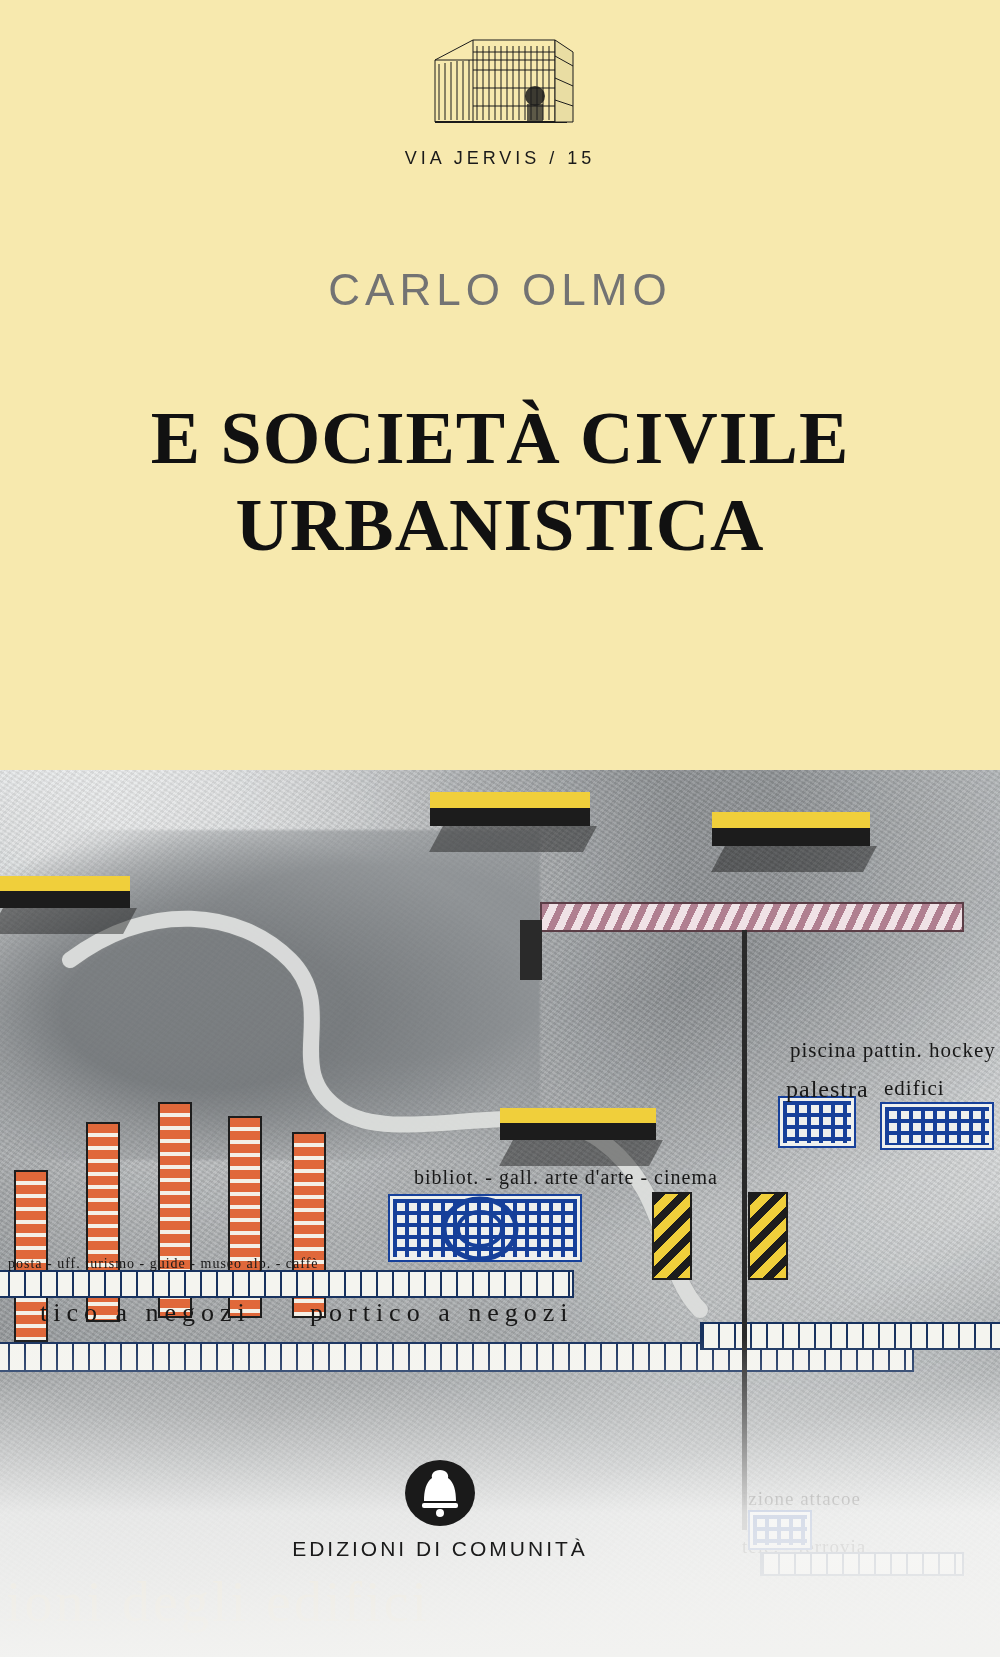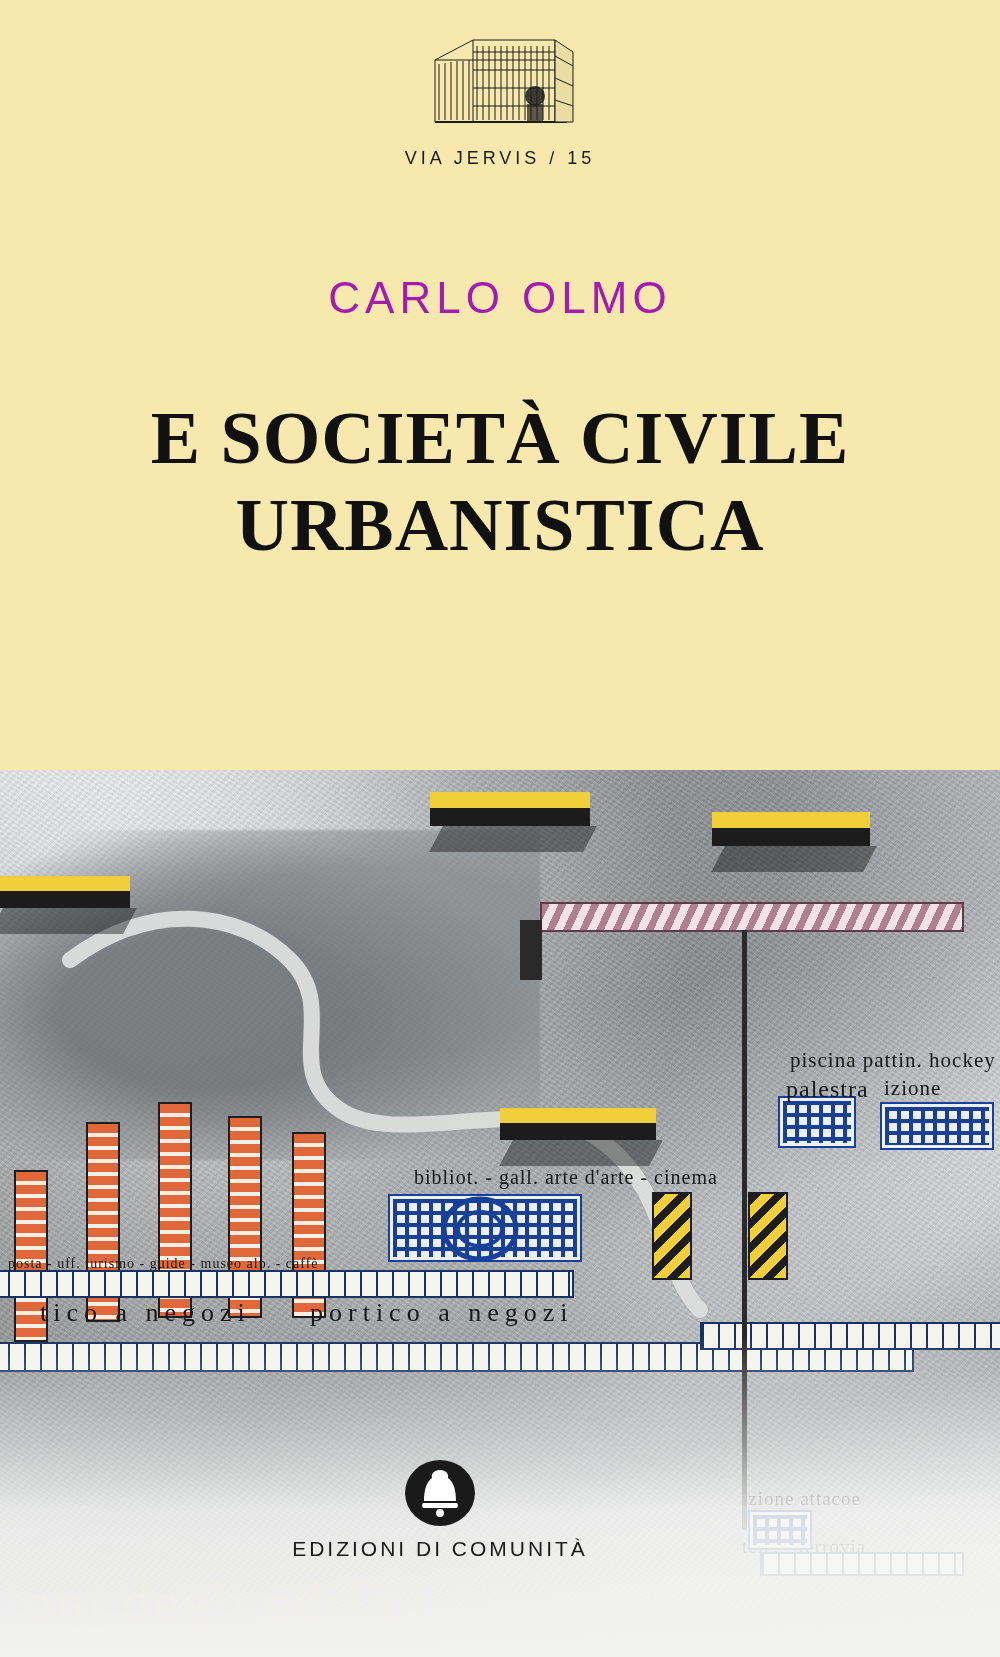--- a/index.html
+++ b/index.html
@@ -55,9 +55,8 @@
     font-family: "Liberation Sans", sans-serif;
     font-size: 44px;
     letter-spacing: 5px;
-    color: #a21caf;
+    color: #737373;
     font-weight: 400;
-    margin-top: 8px;
   }
 
   

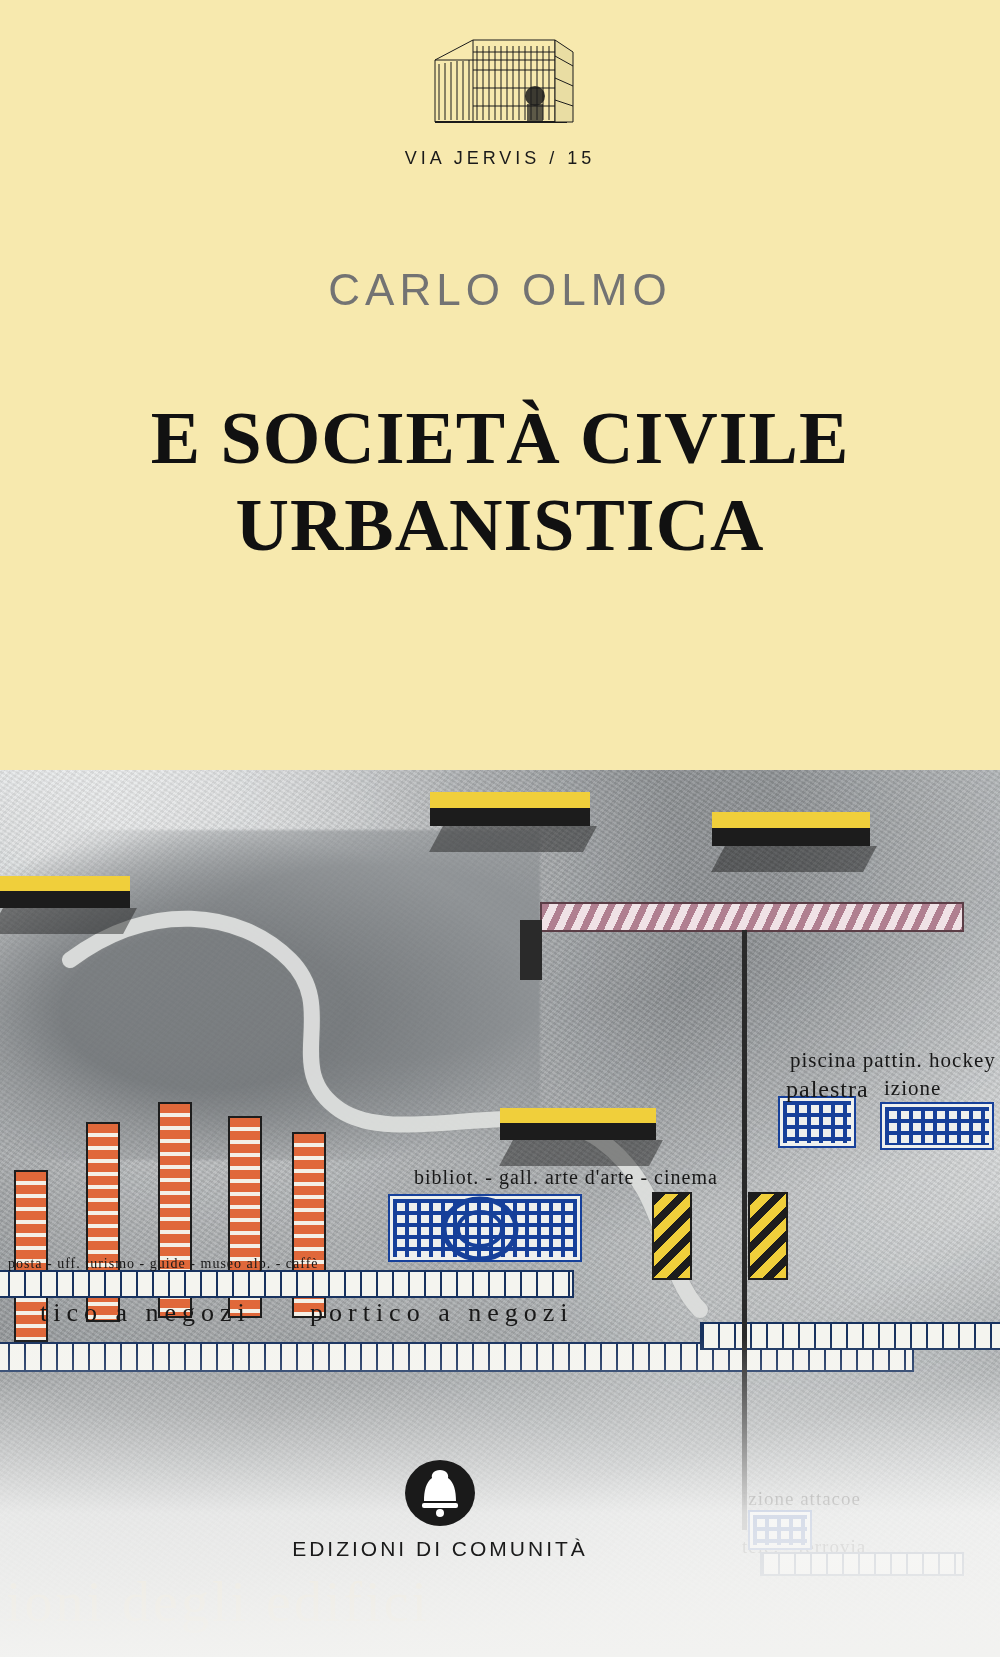--- a/index.html
+++ b/index.html
@@ -326,7 +326,7 @@
 
     <div class="post" style="left:742px; top:160px; width:5px; height:600px;"></div>
 
-    <div class="ill-label" style="left:790px; top:268px; font-size:21px;margin-top:10px;">piscina pattin. hockey</div>
+    <div class="ill-label" style="left:790px; top:268px; font-size:21px;">piscina pattin. hockey</div>
     <div class="ill-label" style="left:786px; top:306px; font-size:24px;">palestra</div>
     <div class="ill-label" style="left:884px; top:306px; font-size:21px;">izione</div>
     <div class="ill-label" style="left:414px; top:396px; font-size:20px;">bibliot. - gall. arte d'arte - cinema</div>

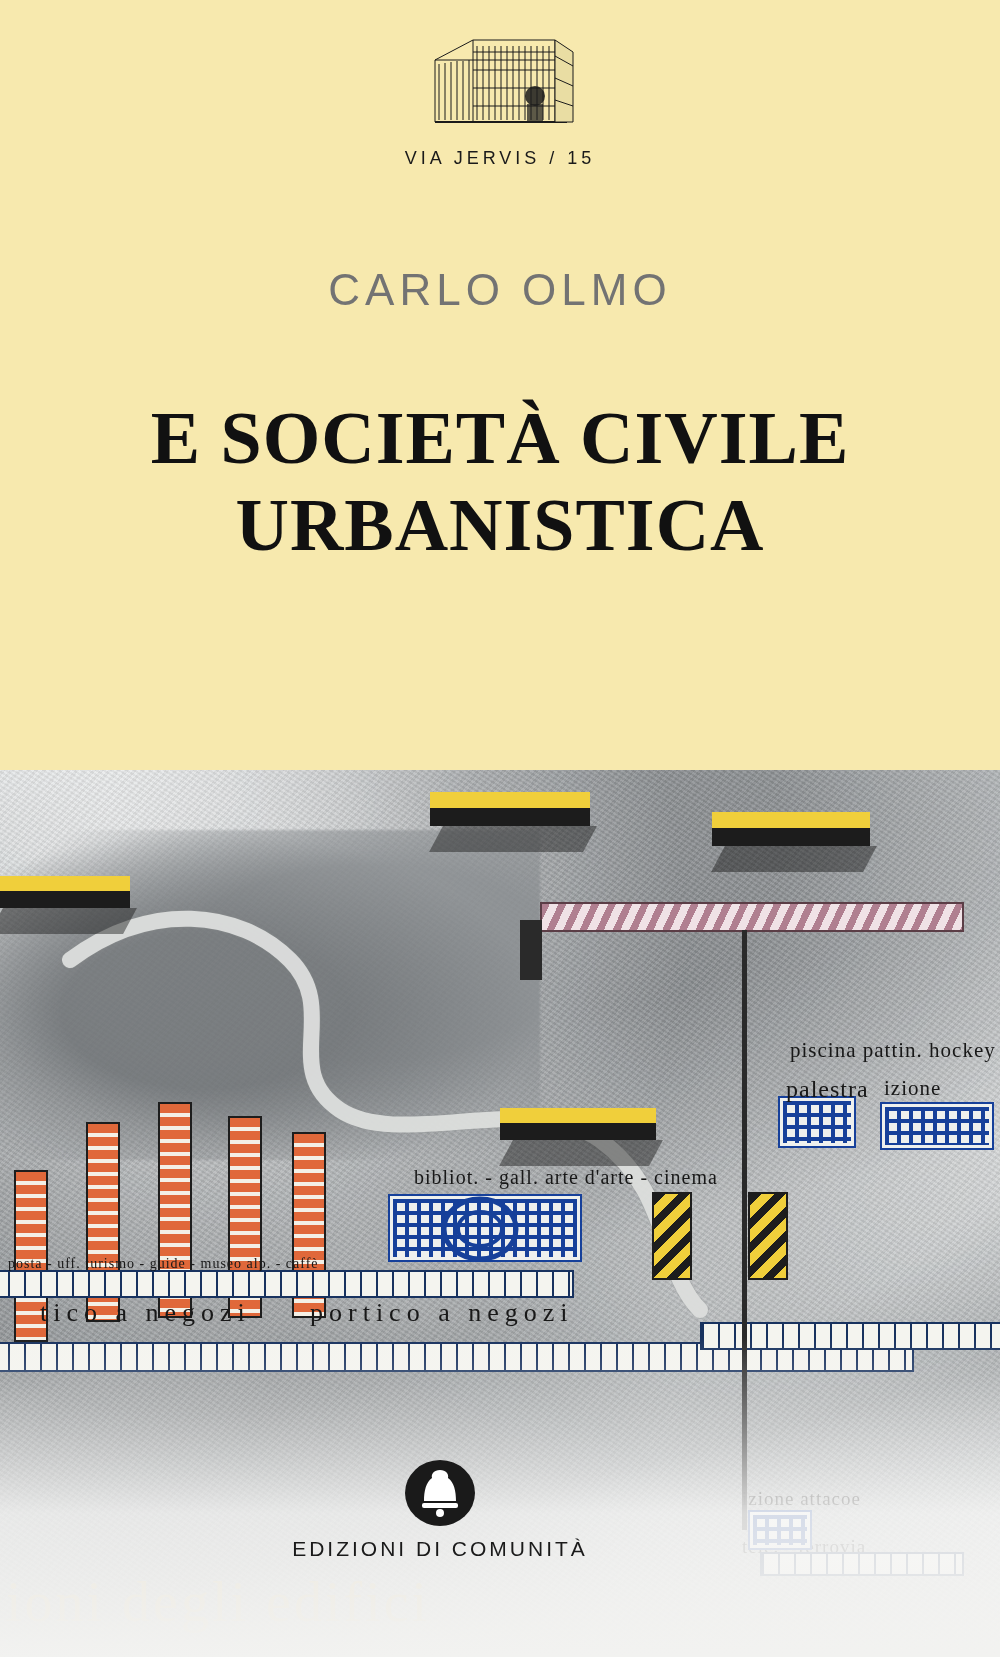--- a/index.html
+++ b/index.html
@@ -328,7 +328,7 @@
 
     <div class="ill-label" style="left:790px; top:268px; font-size:21px;">piscina pattin. hockey</div>
     <div class="ill-label" style="left:786px; top:306px; font-size:24px;">palestra</div>
-    <div class="ill-label" style="left:884px; top:306px; font-size:21px;">izione</div>
+    <div class="ill-label" style="left:884px; top:306px; font-size:21px;">edifici</div>
     <div class="ill-label" style="left:414px; top:396px; font-size:20px;">bibliot. - gall. arte d'arte - cinema</div>
     <div class="ill-label" style="left:8px; top:486px; font-size:14px;">posta - uff. turismo - guide - museo alp. - caffè</div>
     <div class="ill-label" style="left:14px; top:528px; font-size:26px; letter-spacing:6px;margin-left:26px;">tico a negozi</div>

